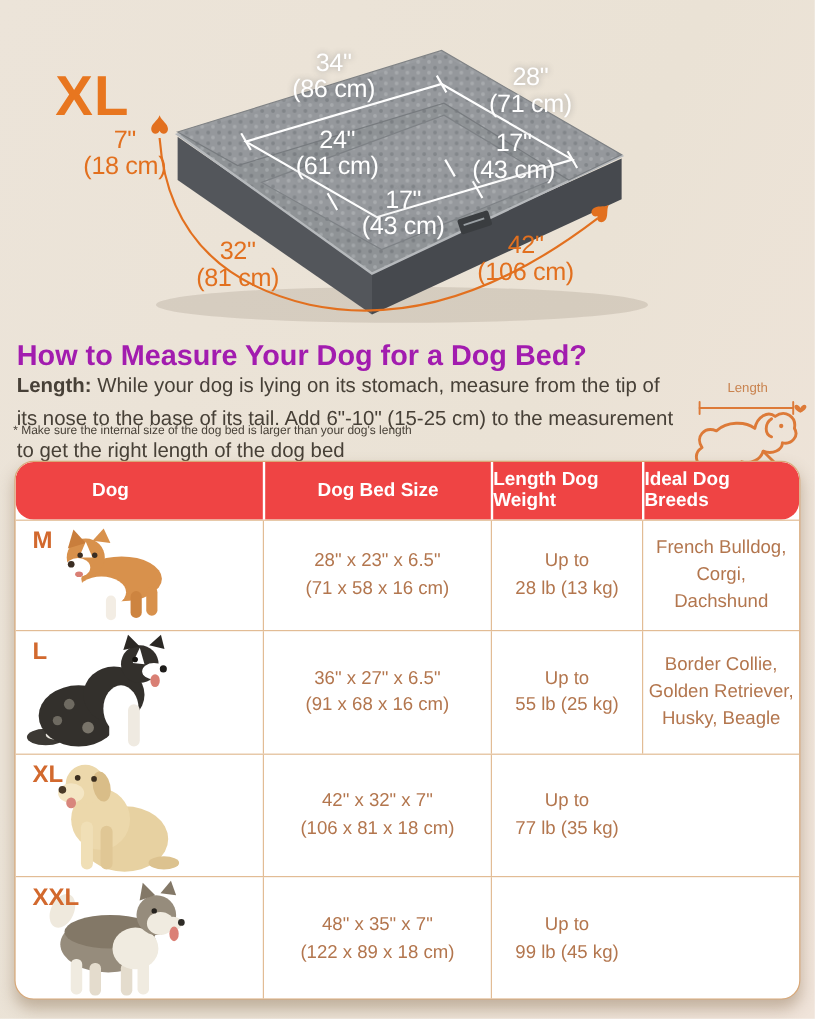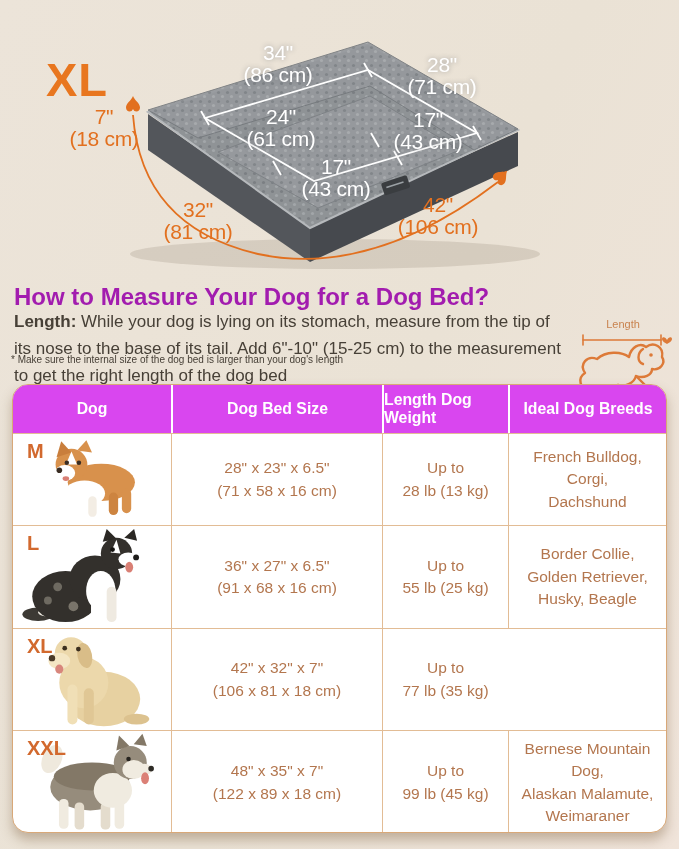--- a/index.html
+++ b/index.html
@@ -50,7 +50,7 @@
     box-shadow:0 7px 12px rgba(140,112,85,0.45);
     overflow:hidden;
   }
-  .thead{display:flex;height:48px;background:#d946ef;}
+  .thead{display:flex;height:48px;background:#ef4444;border-radius:15px;}
   .th{
     display:flex;align-items:center;justify-content:center;
     color:#ffffff;font-weight:bold;font-size:15.8px;box-sizing:border-box;

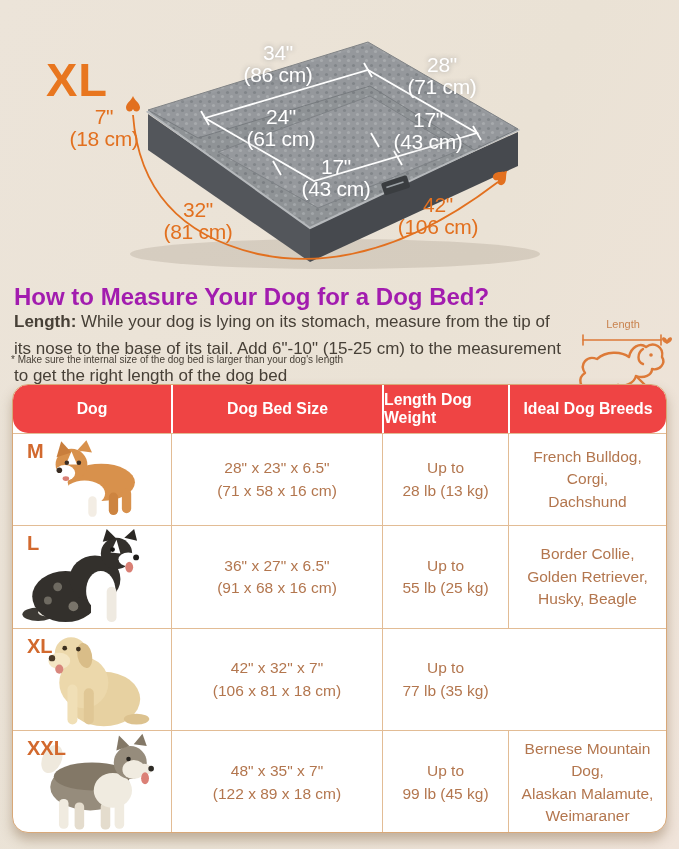--- a/index.html
+++ b/index.html
@@ -65,7 +65,7 @@
   }
   .td + .td{border-left:1px solid #E2BC95;}
   .col-dog{width:158px;}
-  .col-size{width:211px;}
+  .col-size{width:190px;margin-left:48px;}
   .col-weight{width:126px;}
   .col-breeds{width:193px;flex:1;}
   .row-m{height:92px;} .row-l{height:103px;} .row-xl{height:102px;} .row-xxl{height:104px;}

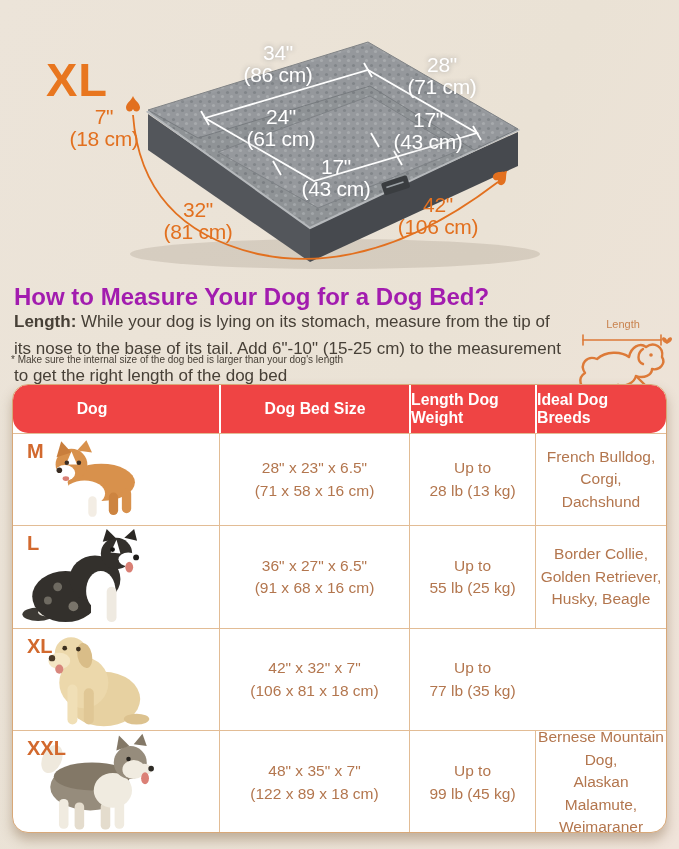--- a/index.html
+++ b/index.html
@@ -296,9 +296,6 @@
 (122 x 89 x 18 cm)</div>
     <div class="td col-weight">Up to
 99 lb (45 kg)</div>
-    <div class="td col-breeds">Bernese Mountain Dog,
-Alaskan Malamute,
-Weimaraner</div>
   </div>
 </div>
 

